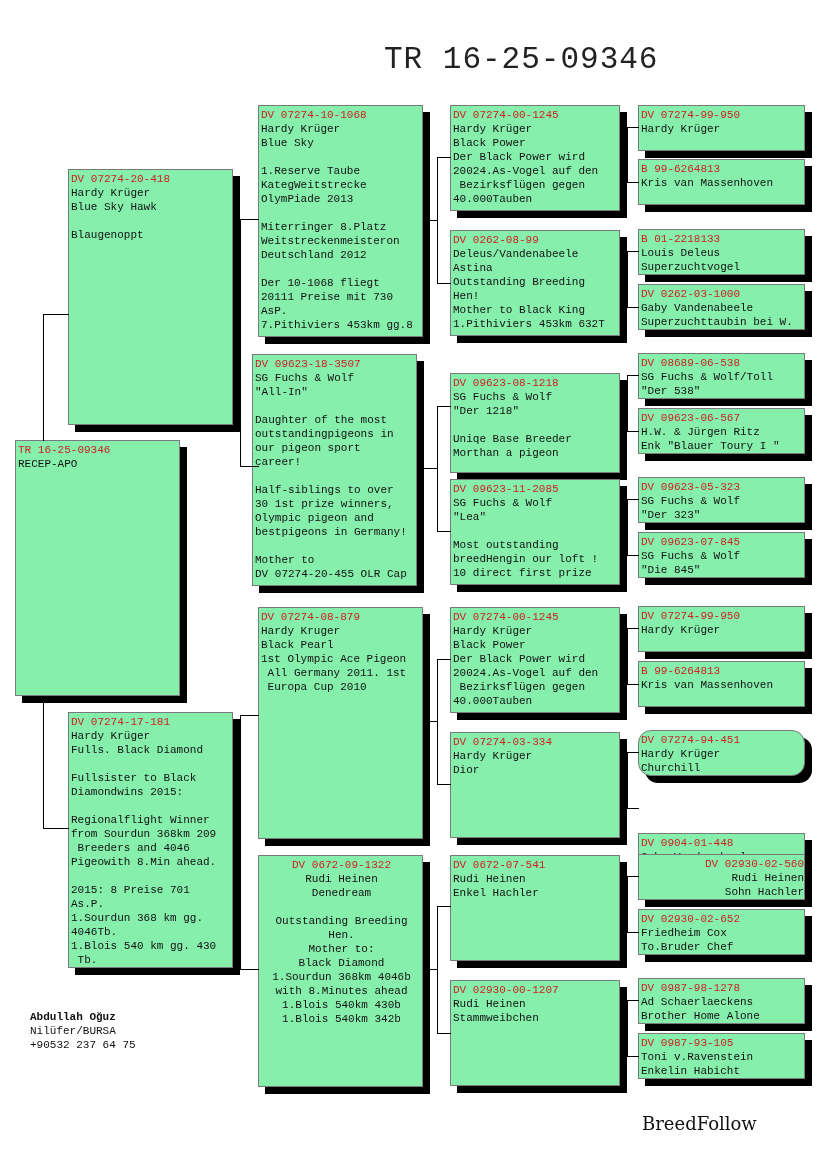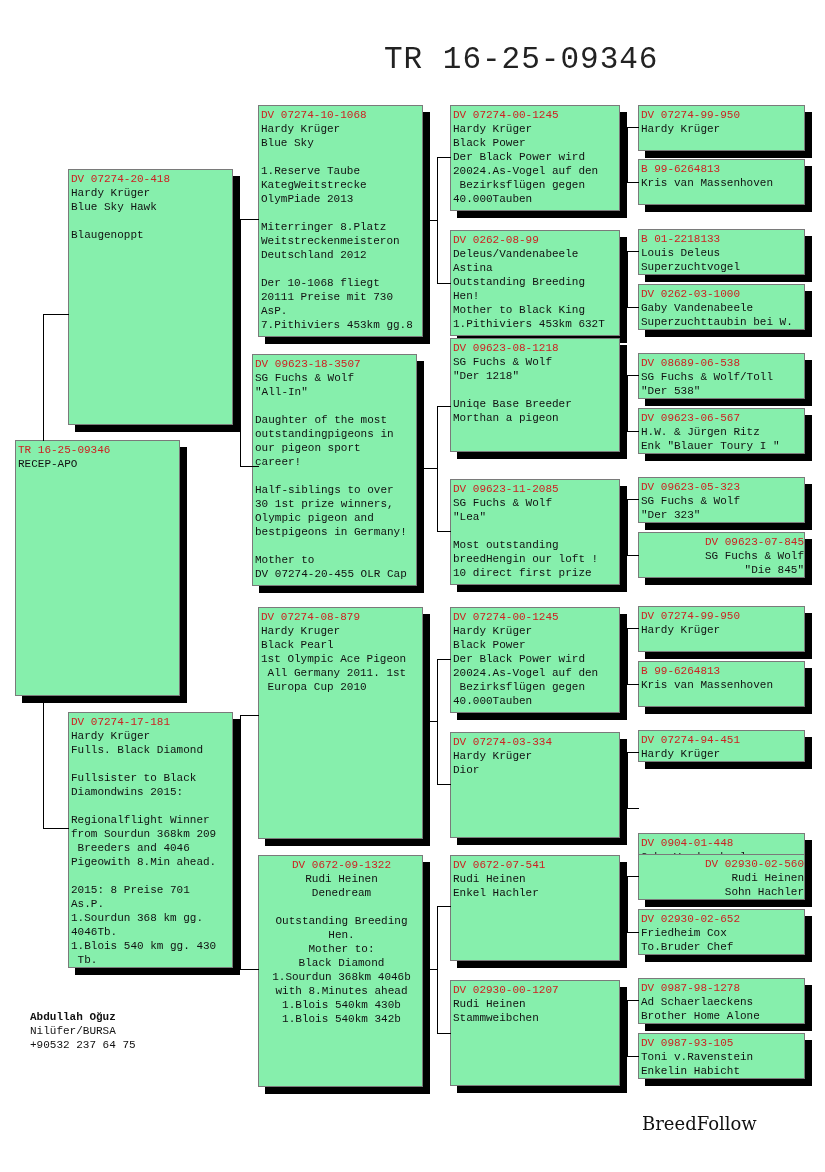--- a/index.html
+++ b/index.html
@@ -137,7 +137,7 @@
       <span class="line">Mother to Black King</span>
       <span class="line">1.Pithiviers 453km 632T</span>
     </div>
-    <div class="card" style="left: 450px; top: 338px; width: 170px; height: 114px;">
+    <div class="card" style="left: 450px; top: 373px; width: 170px; height: 100px;">
       <span class="ring">DV 09623-08-1218</span>
       <span class="line">SG Fuchs &amp; Wolf</span>
       <span class="line">"Der 1218"</span>

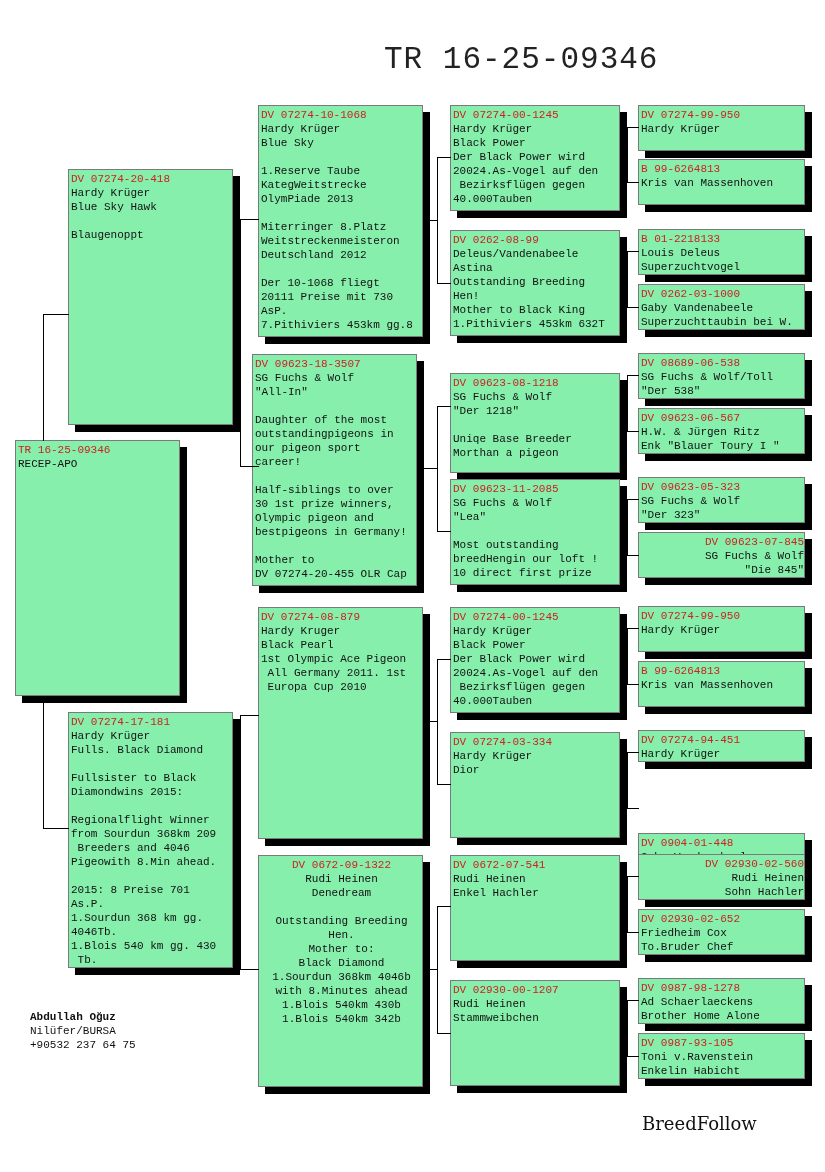--- a/index.html
+++ b/index.html
@@ -219,7 +219,7 @@
       <span class="line">SG Fuchs &amp; Wolf</span>
       <span class="line">"Der 323"</span>
     </div>
-    <div class="card" style="left: 638px; top: 532px; width: 167px; height: 46px; text-align: right;">
+    <div class="card" style="left: 638px; top: 532px; width: 167px; height: 46px;">
       <span class="ring">DV 09623-07-845</span>
       <span class="line">SG Fuchs &amp; Wolf</span>
       <span class="line">"Die 845"</span>

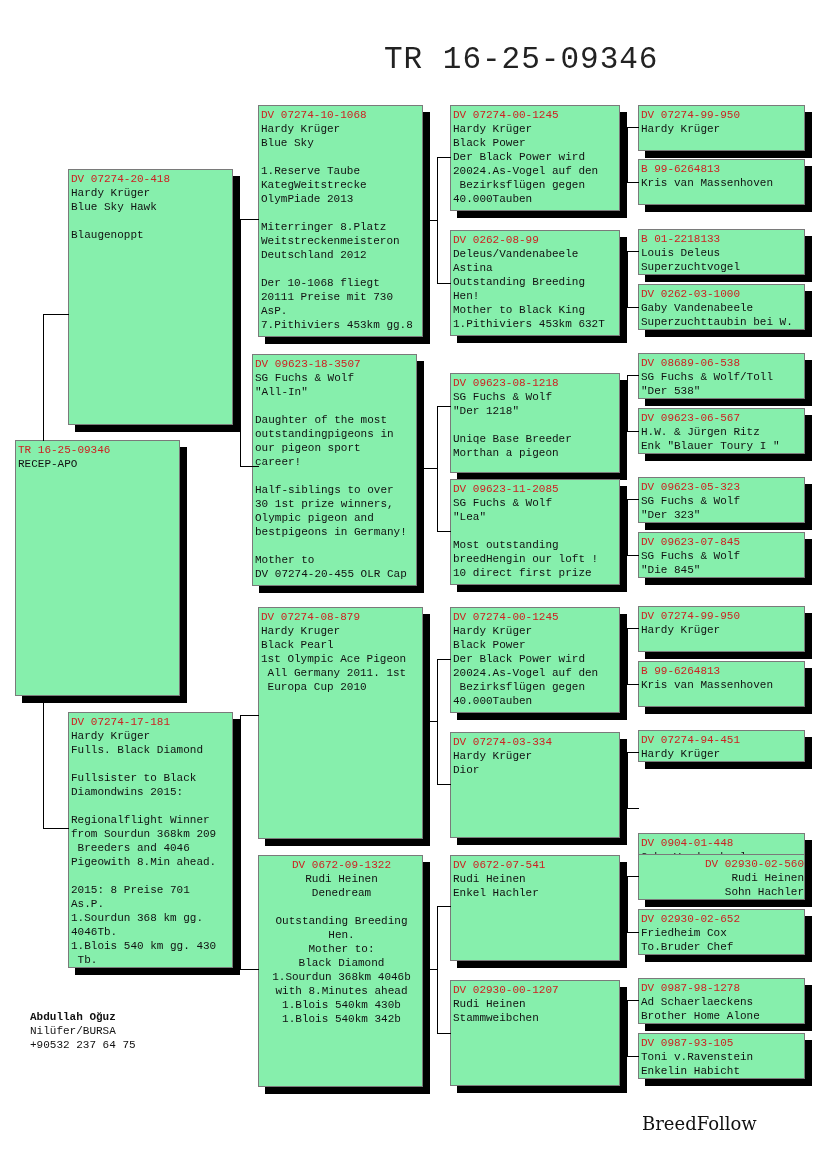--- a/index.html
+++ b/index.html
@@ -232,7 +232,7 @@
       <span class="ring">B 99-6264813</span>
       <span class="line">Kris van Massenhoven</span>
     </div>
-    <div class="card" style="left: 638px; top: 730px; width: 167px; height: 32px;">
+    <div class="card" style="left: 638px; top: 730px; width: 167px; height: 46px; border-radius: 13px;">
       <span class="ring">DV 07274-94-451</span>
       <span class="line">Hardy Krüger</span>
       <span class="line">Churchill</span>

